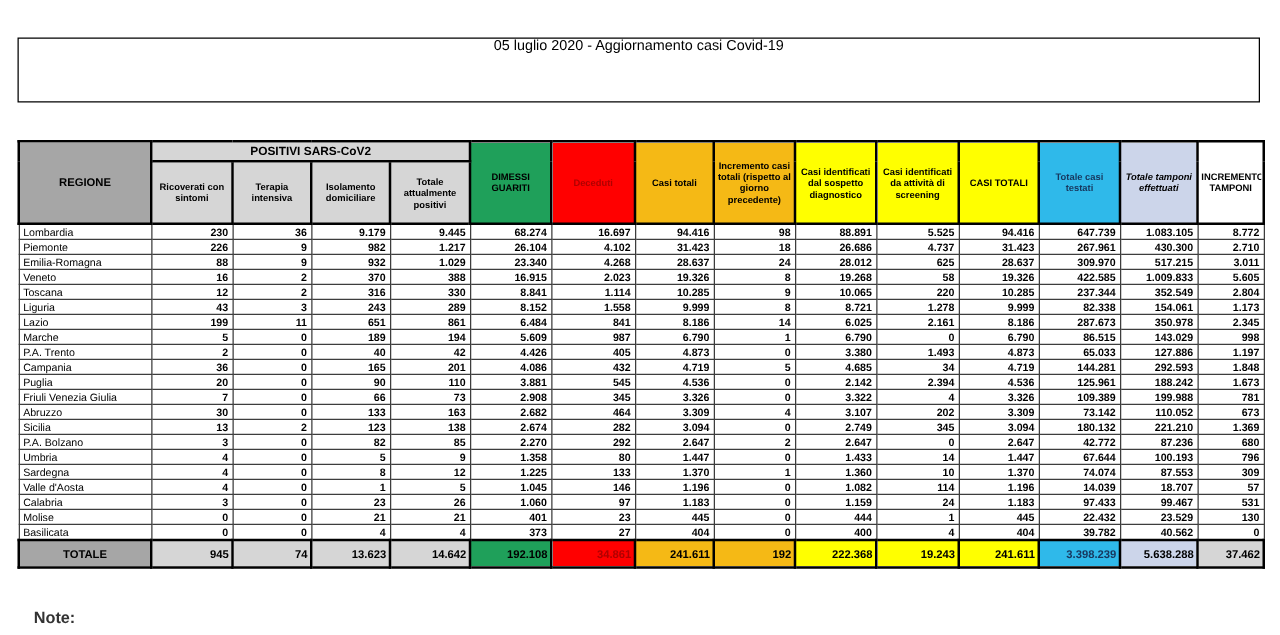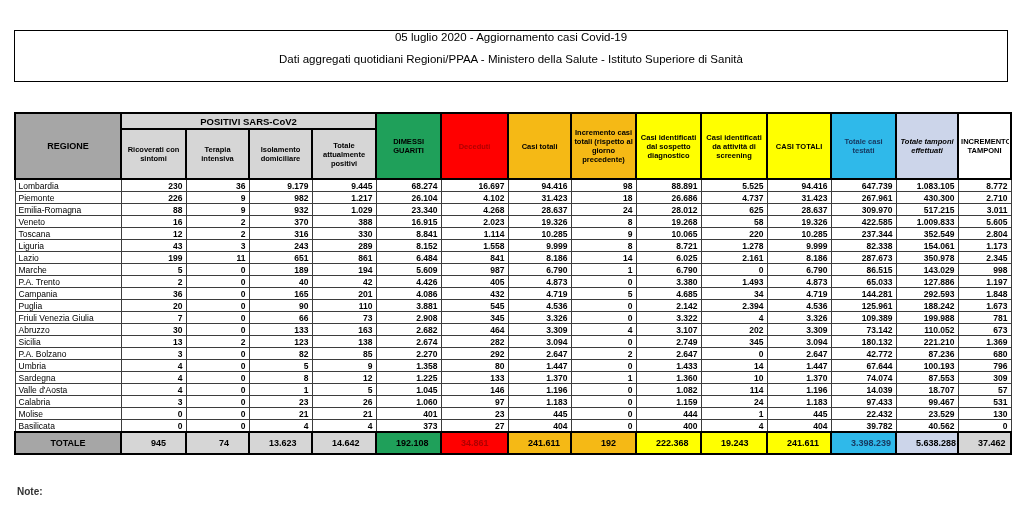--- a/index.html
+++ b/index.html
@@ -47,7 +47,6 @@
 
   <div class="title-box">
     <div>05 luglio 2020 - Aggiornamento casi Covid-19</div>
-    <div>Dati aggregati quotidiani Regioni/PPAA - Ministero della Salute - Istituto Superiore di Sanità</div>
   </div>
 
   <table class="covid">

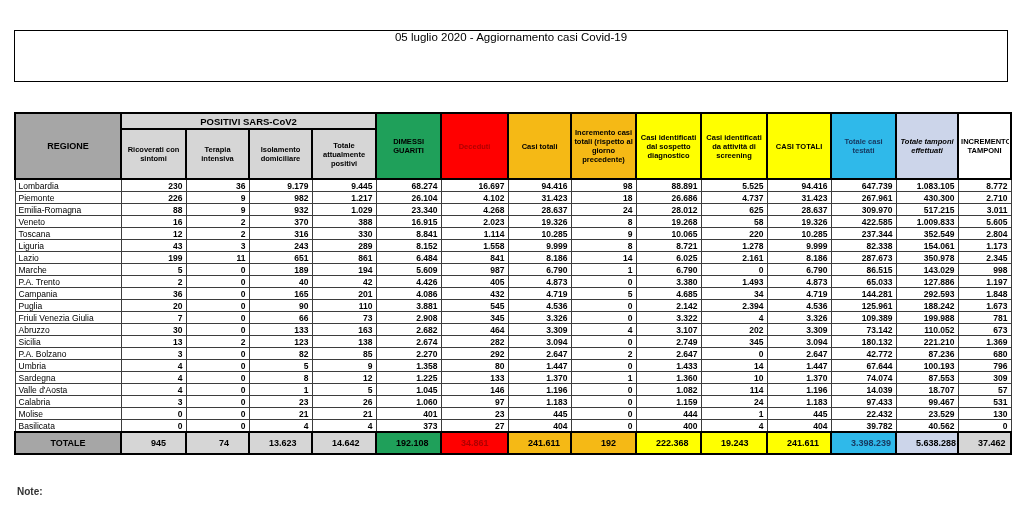--- a/index.html
+++ b/index.html
@@ -28,7 +28,7 @@
   tbody td.region{text-align:left;}
   tbody td.num{text-align:right;font-weight:bold;}
 
-  tfoot td{border:2px solid #000;font-weight:bold;font-size:9px;height:20px;padding:0 19px;text-align:right;vertical-align:middle;}
+  tfoot td{border:2px solid #000;font-weight:bold;font-size:9px;height:20px;padding:0 2px;text-align:right;vertical-align:middle;}
   tfoot td.label{text-align:center;background:var(--gray_dark);}
   .t-gray{background:var(--gray_light);margin-left:36px;}
   .t-green{background:var(--green);}

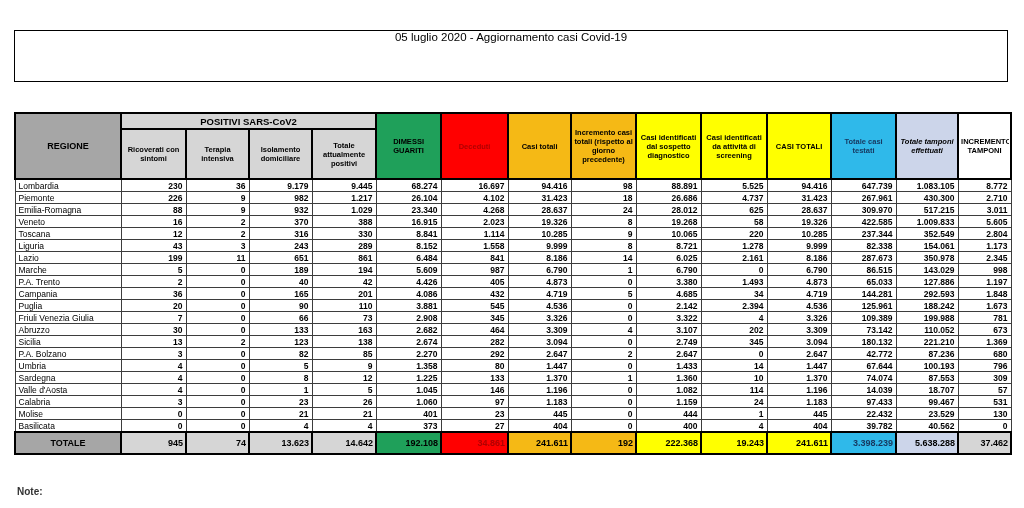--- a/index.html
+++ b/index.html
@@ -38,7 +38,7 @@
   .t-blue{background:var(--blue);color:var(--blue_text);}
   .t-lav{background:var(--lavender);}
 
-  .note{position:absolute;left:17px;top:486px;font-size:10px;font-weight:bold;color:#333;}
+  .note{position:absolute;left:27px;top:486px;font-size:13px;font-weight:bold;color:#333;}
 </style>
 </head>
 <body>

